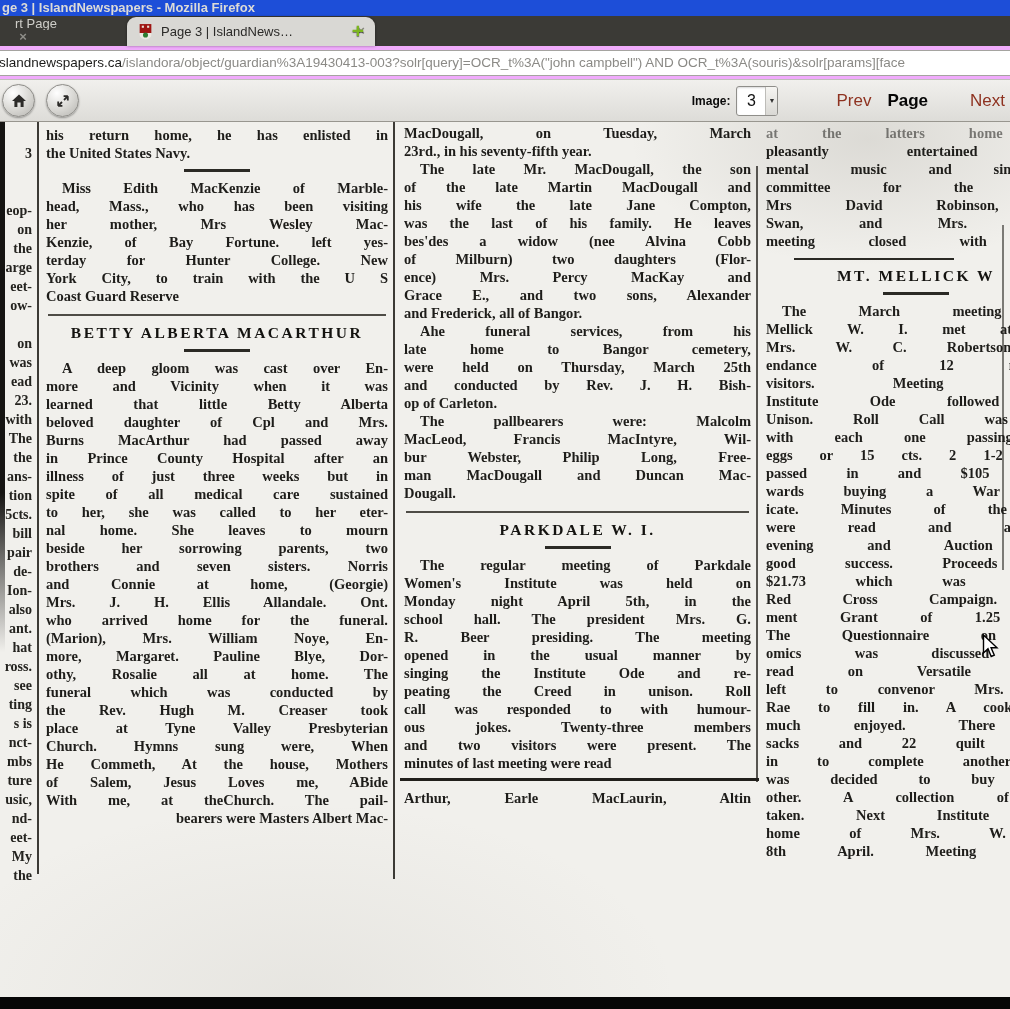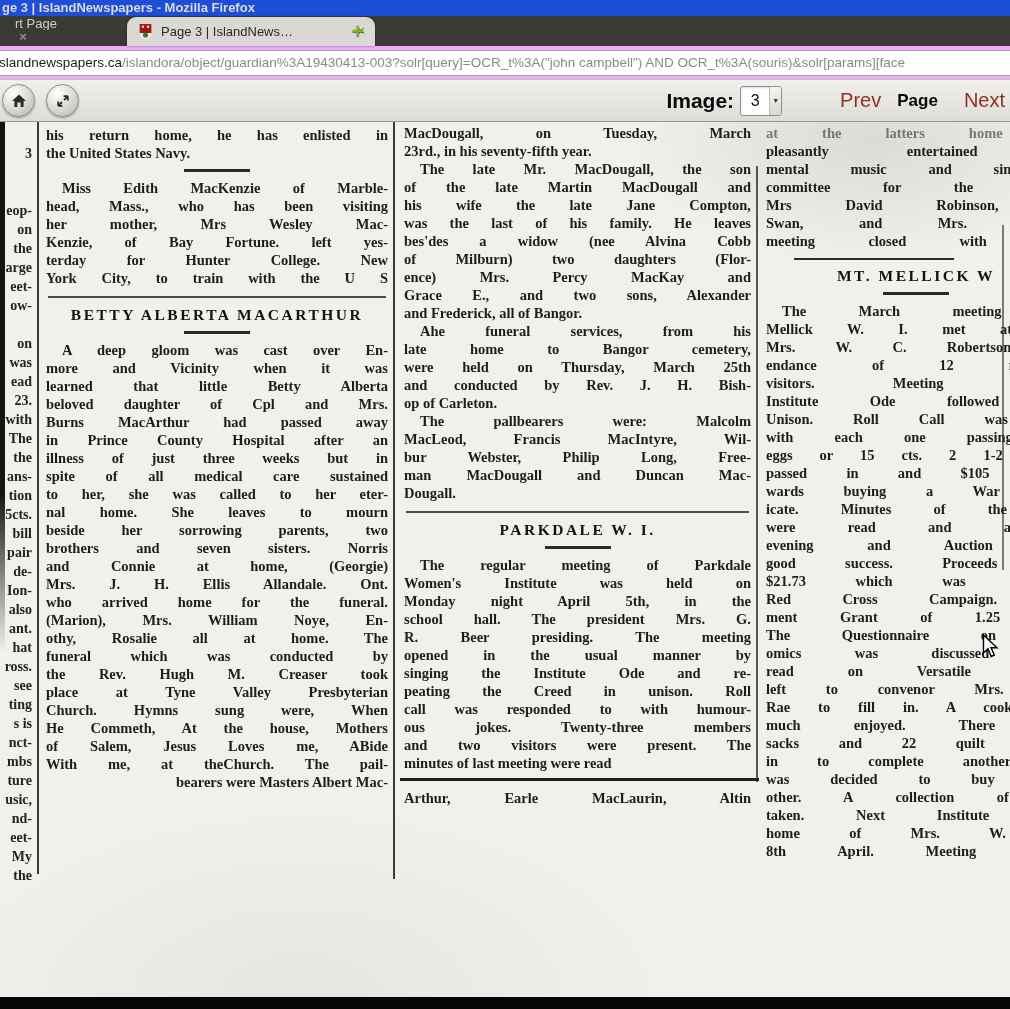--- a/index.html
+++ b/index.html
@@ -69,7 +69,7 @@
   #homeBtn { left:2px; }
   #fsBtn { left:46px; }
   .tb-right { margin-left:auto; display:flex; align-items:center; padding-right:5px; }
-  .img-label { font-size:21px; font-weight:bold; color:#0a0a0a; }
+  .img-label { font-size:12px; font-weight:bold; color:#0a0a0a; }
   .spinner {
     width:42px; height:30px; background:#fff; border:1px solid #8f8e8a;
     border-radius:3px; margin-left:6px; display:flex; overflow:hidden;

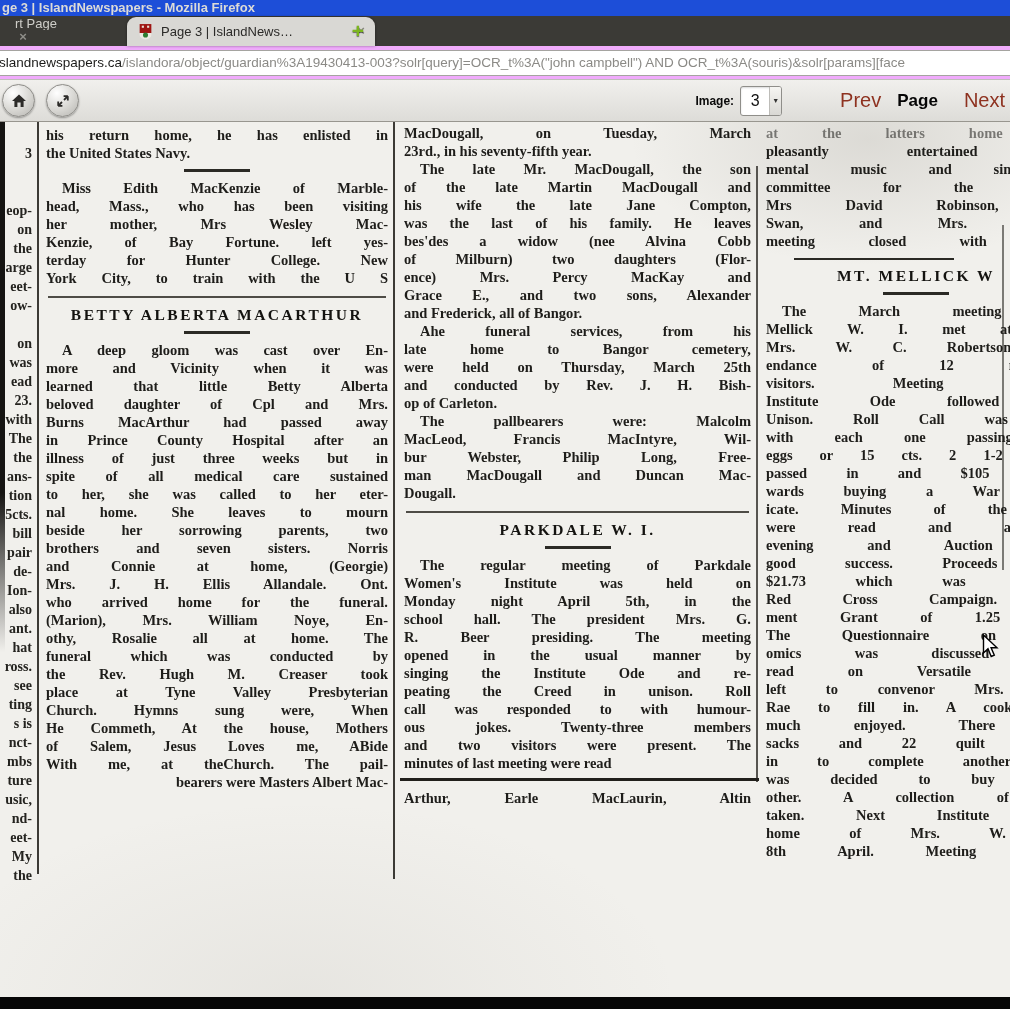--- a/index.html
+++ b/index.html
@@ -82,7 +82,7 @@
     display:flex; align-items:center; justify-content:center;
     font-size:7px; color:#333;
   }
-  .nav-link { font-size:20px; color:#8e3220; }
+  .nav-link { font-size:17px; color:#8e3220; }
   #prevLink { margin-left:58px; }
   .page-link { font-size:17px; font-weight:bold; color:#050505; margin-left:16px; }
   #nextLink { margin-left:26px; }

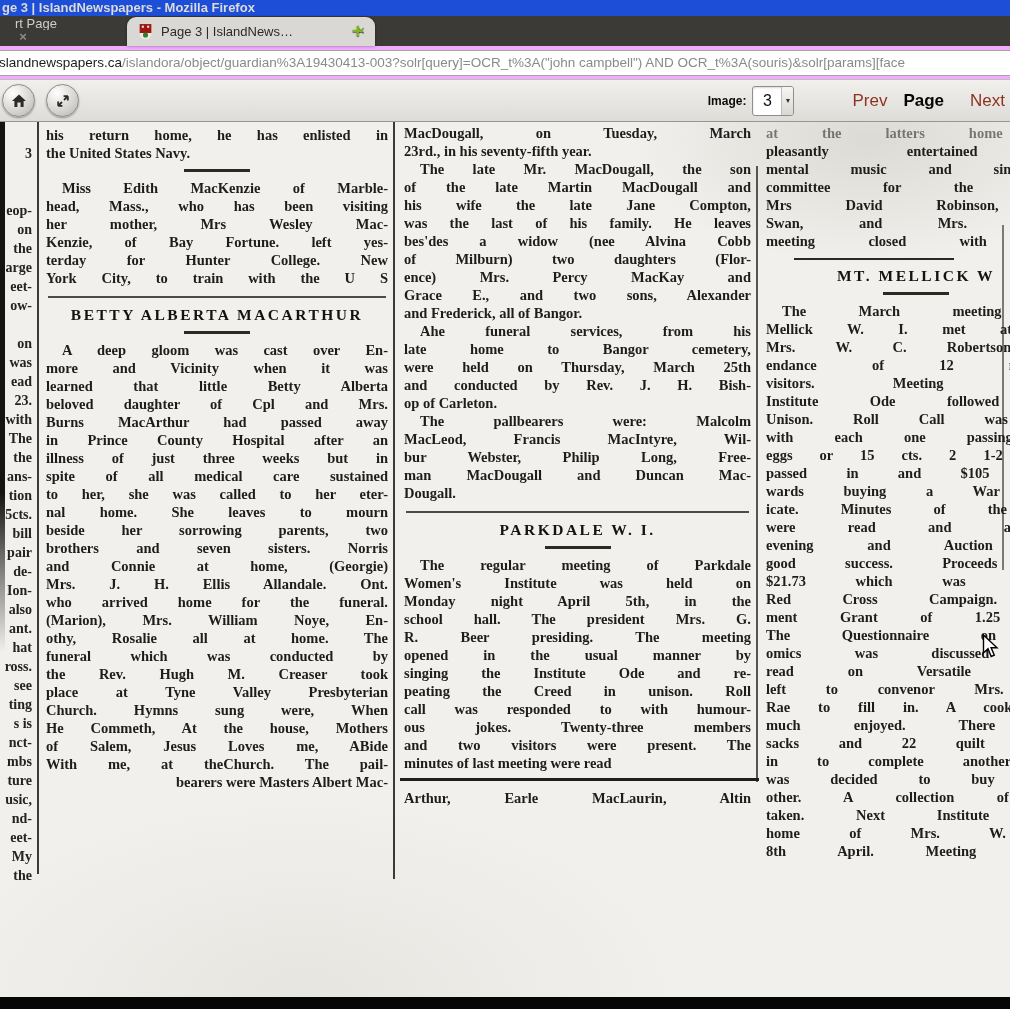--- a/index.html
+++ b/index.html
@@ -85,7 +85,7 @@
   .nav-link { font-size:17px; color:#8e3220; }
   #prevLink { margin-left:58px; }
   .page-link { font-size:17px; font-weight:bold; color:#050505; margin-left:16px; }
-  #nextLink { margin-left:26px; }
+  #nextLink { margin-left:42px; }
   
   .content {
     position:relative; height:875px; overflow:hidden;

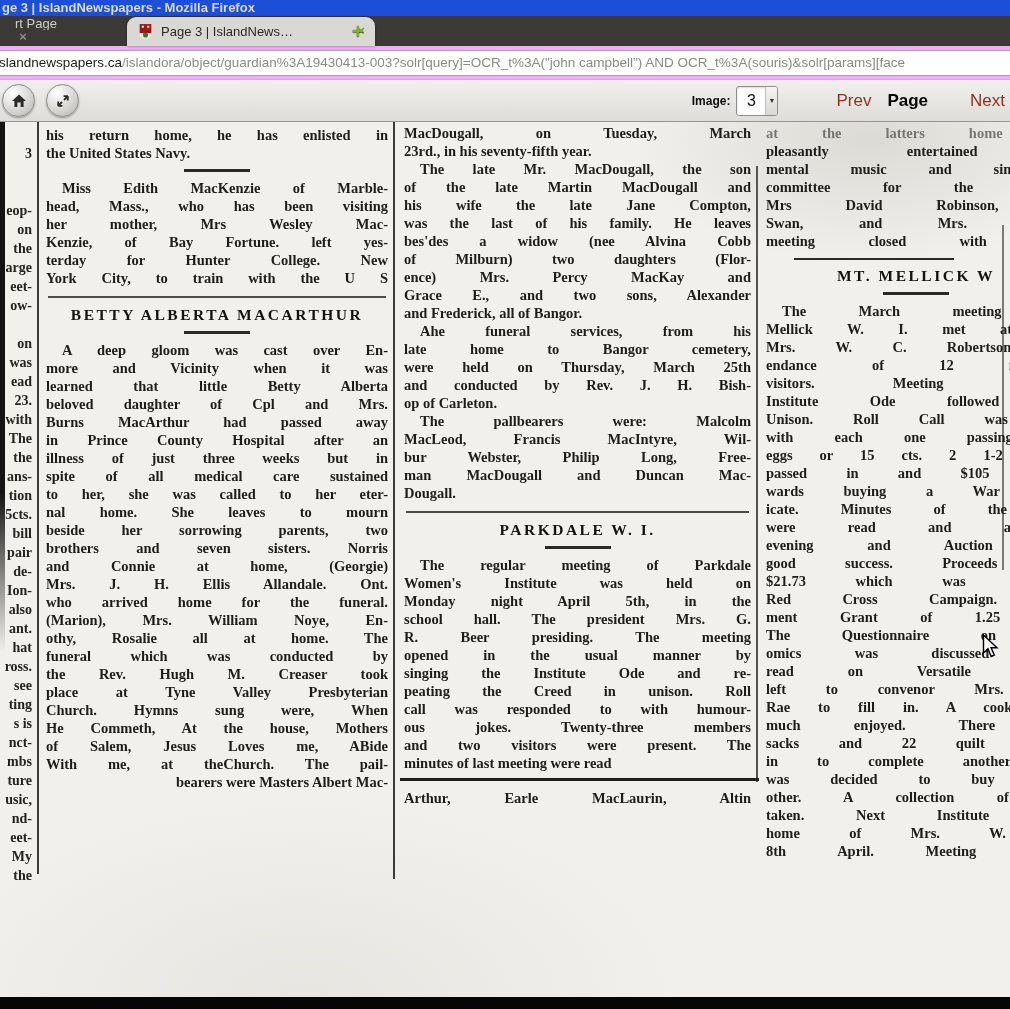--- a/index.html
+++ b/index.html
@@ -250,6 +250,7 @@
       <div class="nl">Kenzie, of Bay Fortune. left yes-</div>
       <div class="nl">terday for Hunter College. New</div>
       <div class="nl">York City, to train with the U S</div>
+      <div class="nl last">Coast Guard Reserve</div>
       <div class="div-thin"></div>
       <div class="nh">BETTY ALBERTA MACARTHUR</div>
       <div class="div-short"></div>

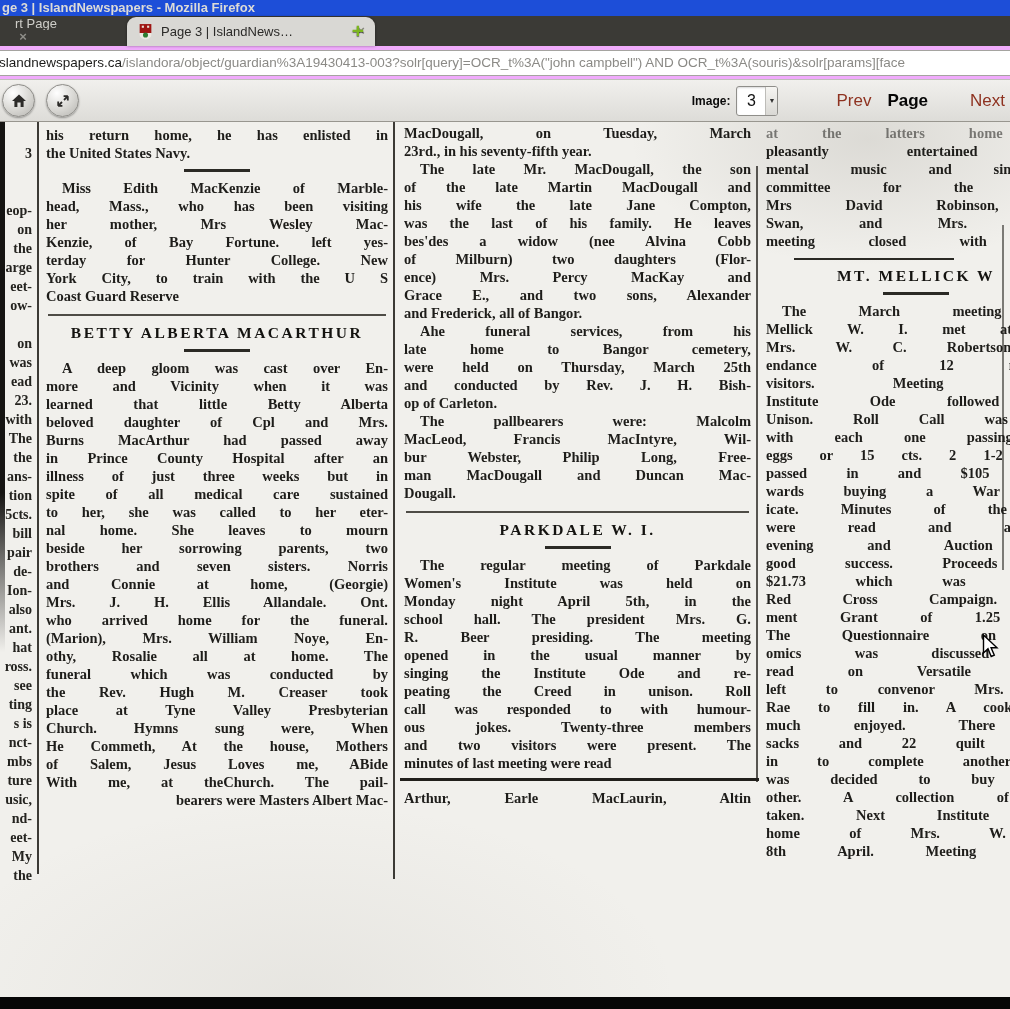--- a/index.html
+++ b/index.html
@@ -270,6 +270,7 @@
       <div class="nl">Mrs. J. H. Ellis Allandale. Ont.</div>
       <div class="nl">who arrived home for the funeral.</div>
       <div class="nl">(Marion), Mrs. William Noye, En-</div>
+      <div class="nl">more, Margaret. Pauline Blye, Dor-</div>
       <div class="nl">othy, Rosalie all at home. The</div>
       <div class="nl">funeral which was conducted by</div>
       <div class="nl">the Rev. Hugh M. Creaser took</div>

